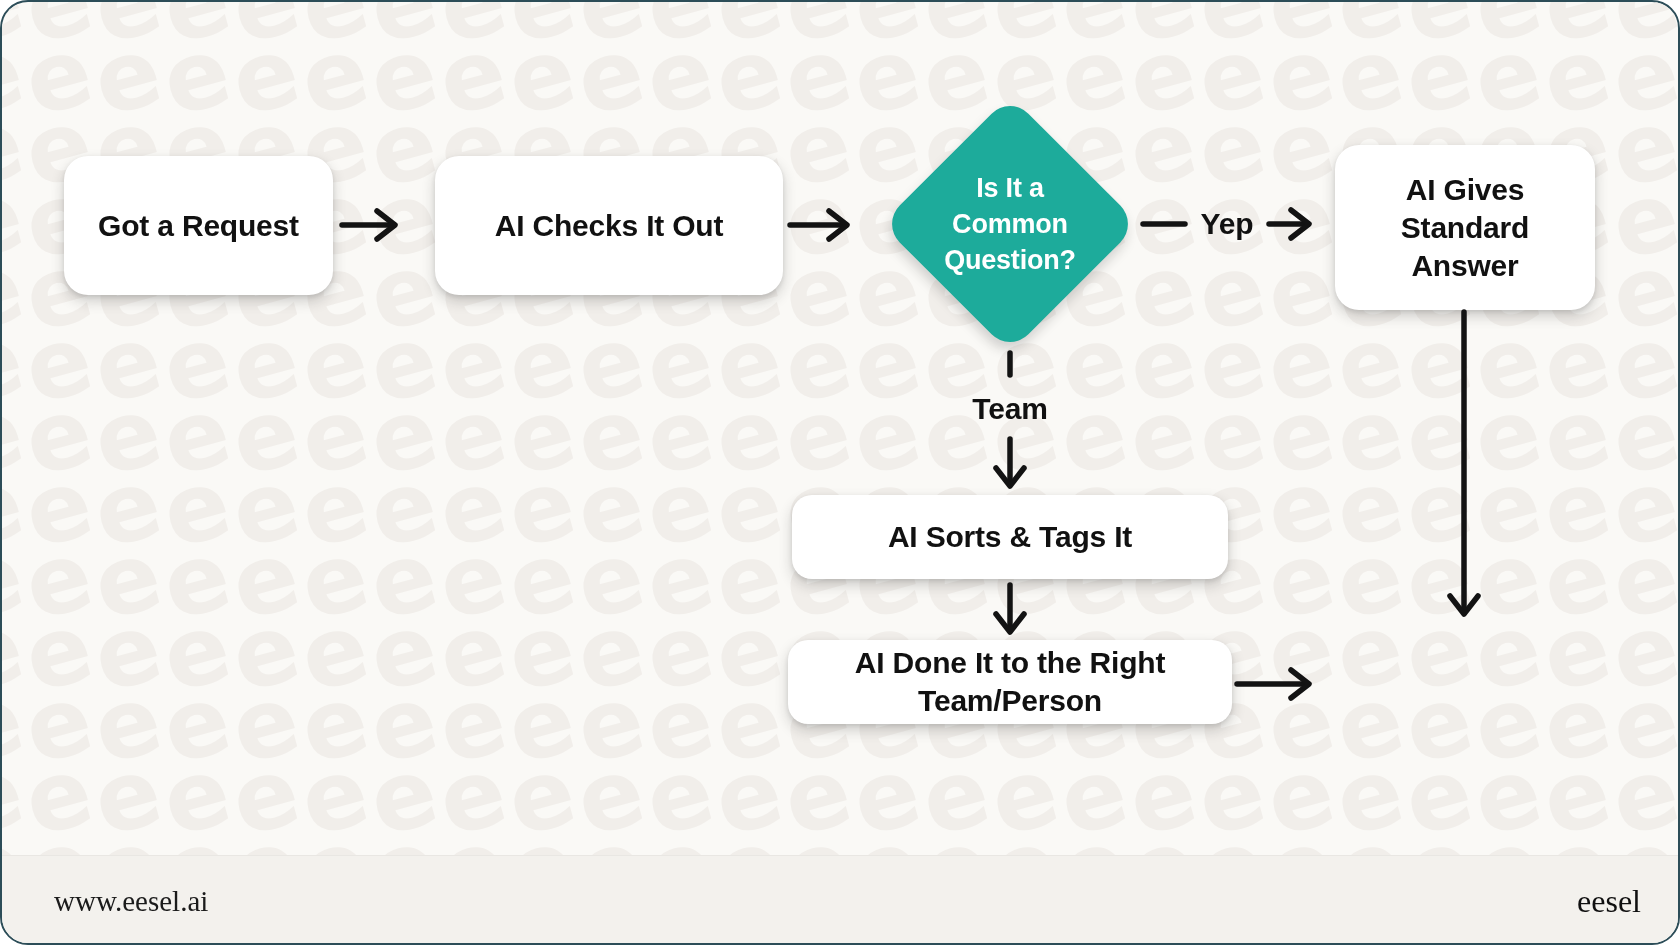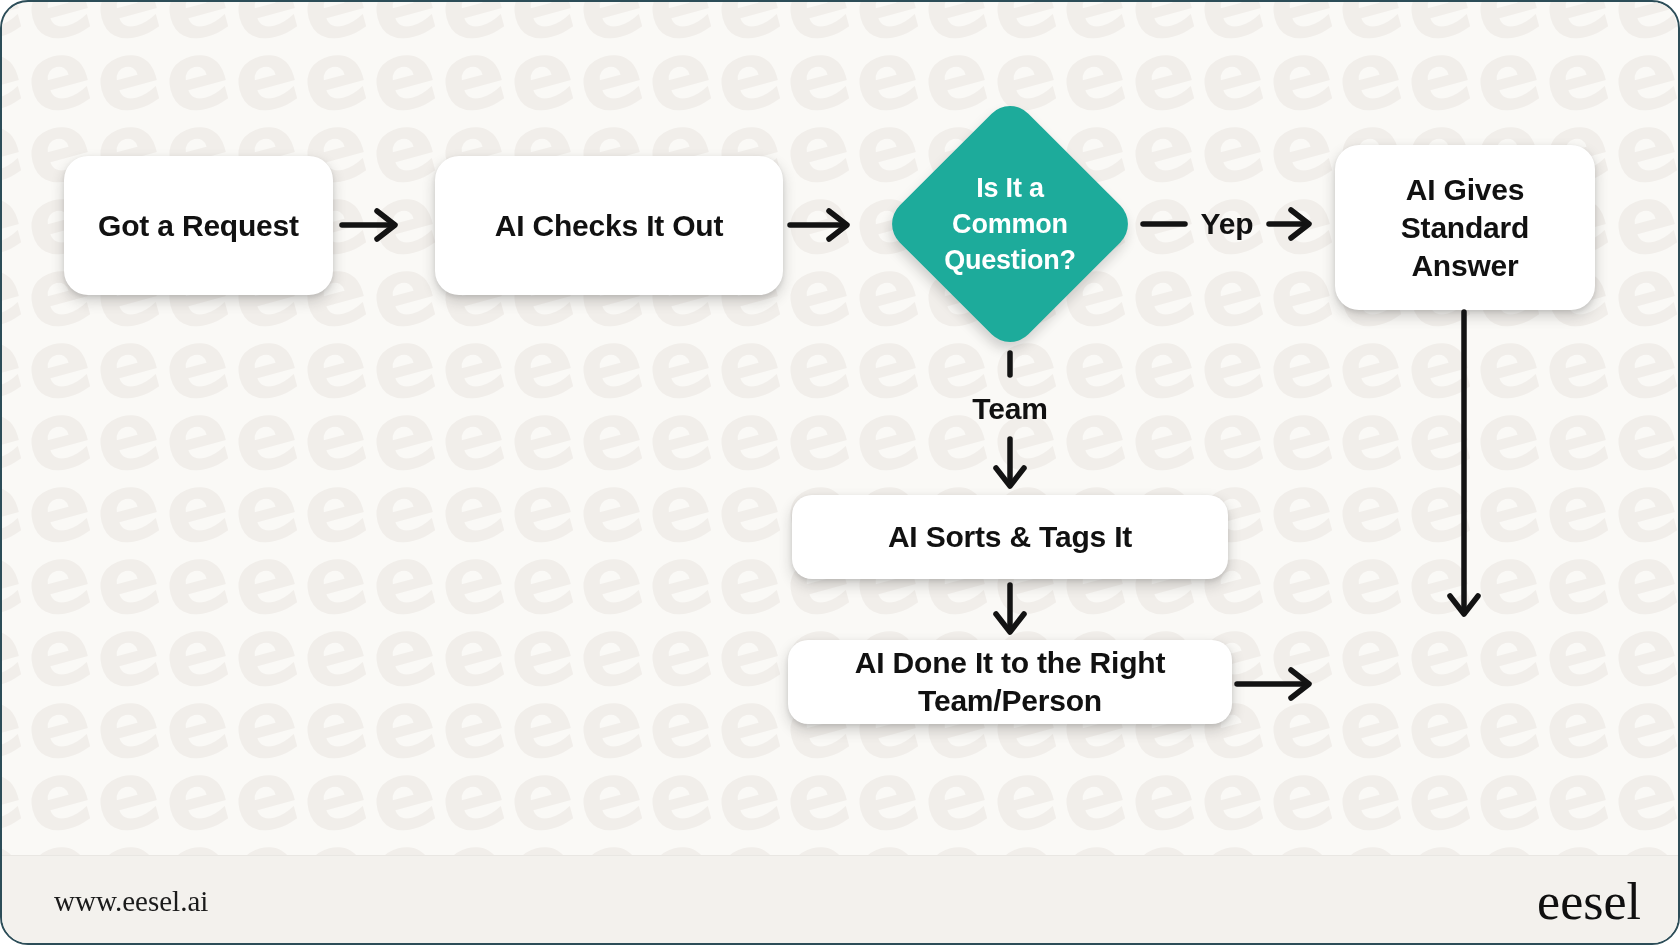--- a/index.html
+++ b/index.html
@@ -64,7 +64,7 @@
     font-family:"Liberation Serif","DejaVu Serif",serif;color:#1b1b1b;
   }
   .footer .url{margin-left:52px;font-size:29px;}
-  .footer .logo{margin-right:37px;font-size:52px;color:#101010;}
+  .footer .logo{margin-right:37px;font-size:32px;color:#101010;}
 </style>
 </head>
 <body>

